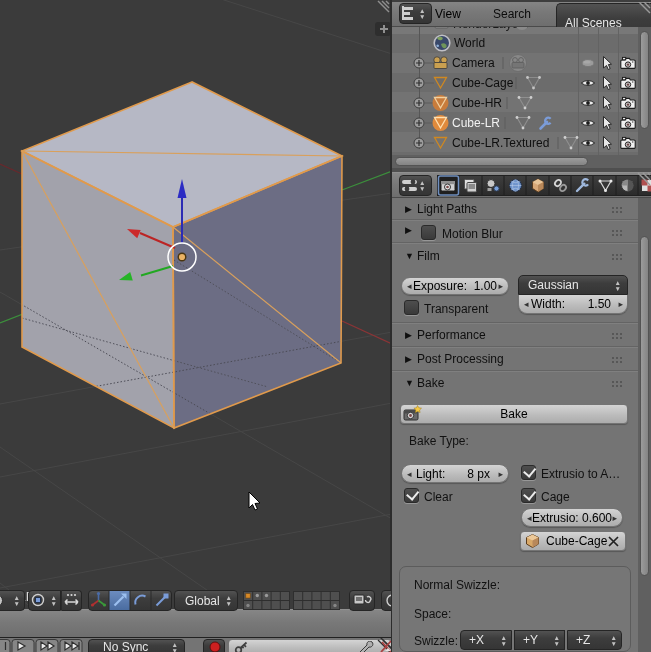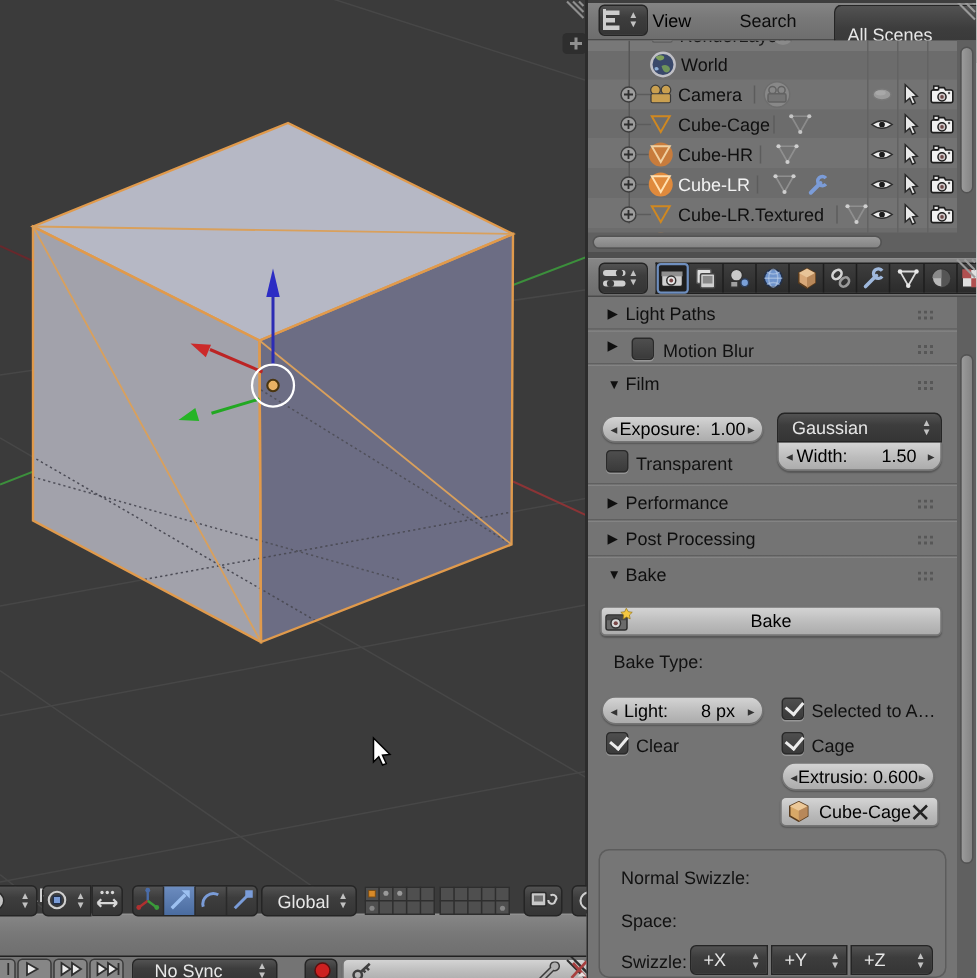--- a/index.html
+++ b/index.html
@@ -666,7 +666,7 @@
     <span style="position:absolute;right:5px;font-size:9px;color:#333">▸</span>
   </div>
   <div class="abs cb on" style="left:129px;top:267px"></div>
-  <div class="abs" style="left:149px;top:269px">Selected to A…</div>
+  <div class="abs" style="left:149px;top:269px">Extrusio to A…</div>
 
   <div class="abs cb on" style="left:12px;top:290px"></div>
   <div class="abs" style="left:32px;top:292px">Clear</div>

